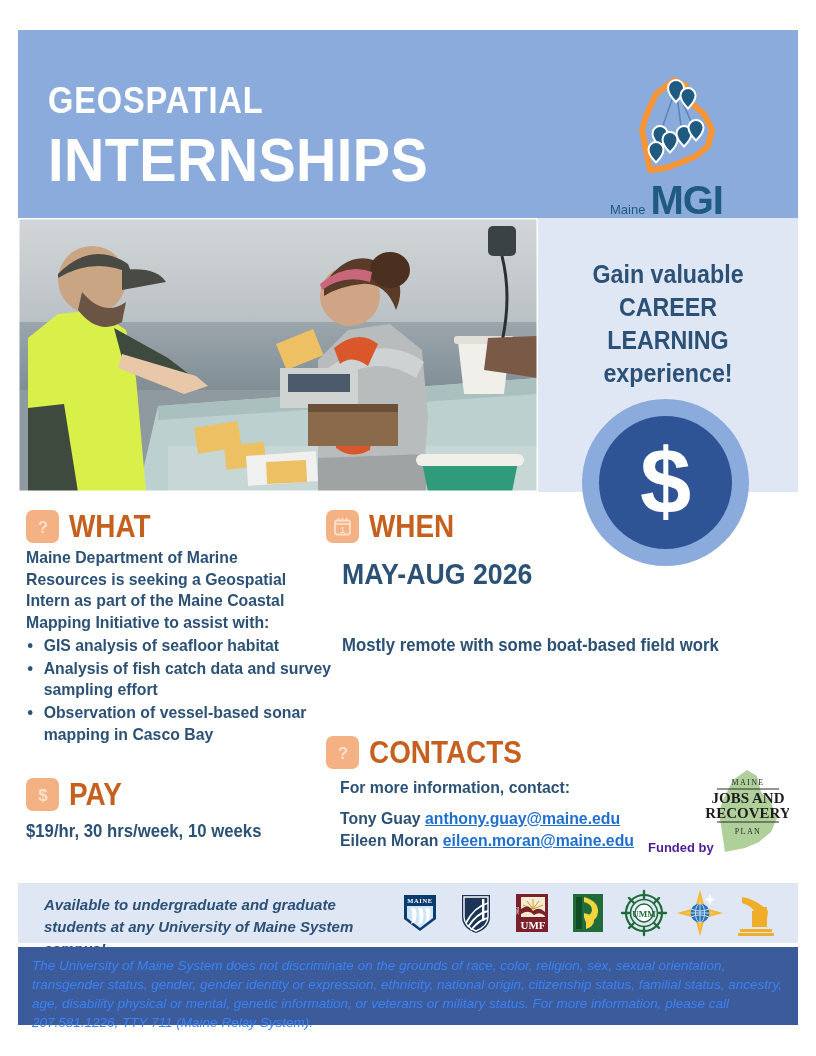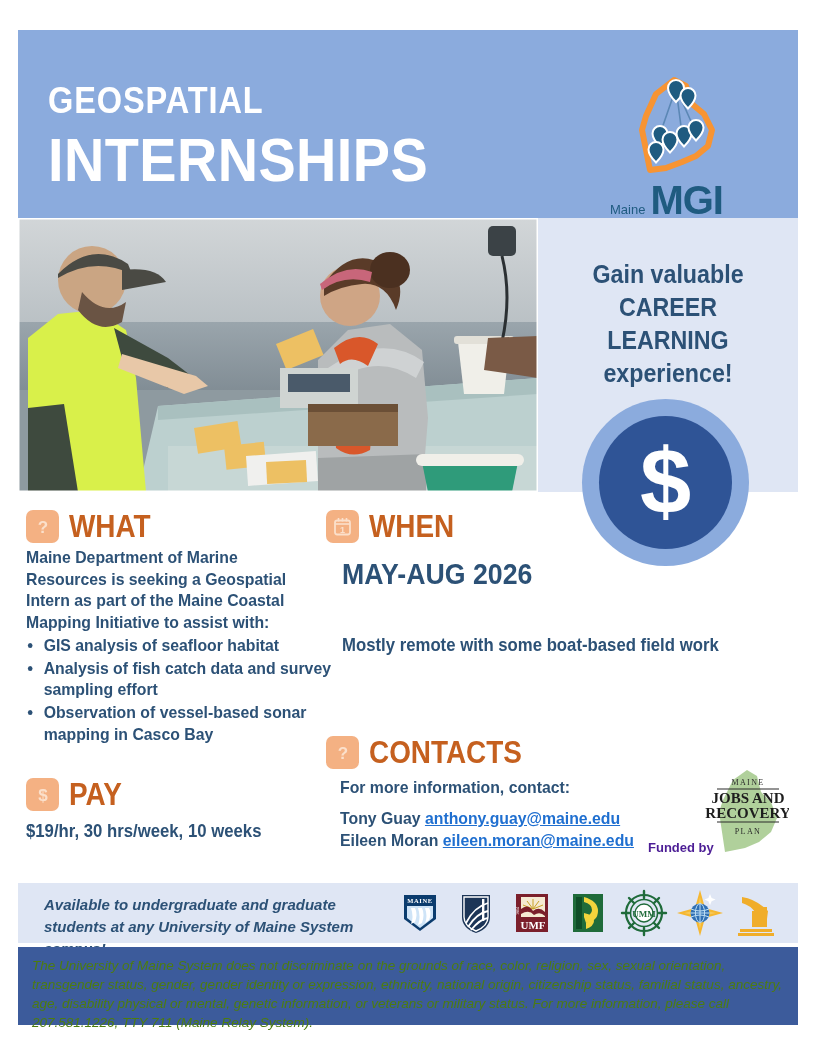--- a/index.html
+++ b/index.html
@@ -126,7 +126,7 @@
   .band-dark-txt{
     position:absolute;left:32px;top:956px;width:752px;
     font-family:"Liberation Sans Narrow","Liberation Sans",sans-serif;
-    font-style:italic;font-size:13.5px;color:#4d7c0f;line-height:1.42;
+    font-style:italic;font-size:13.5px;color:#3b82f6;line-height:1.42;
   }
 </style>
 </head>

